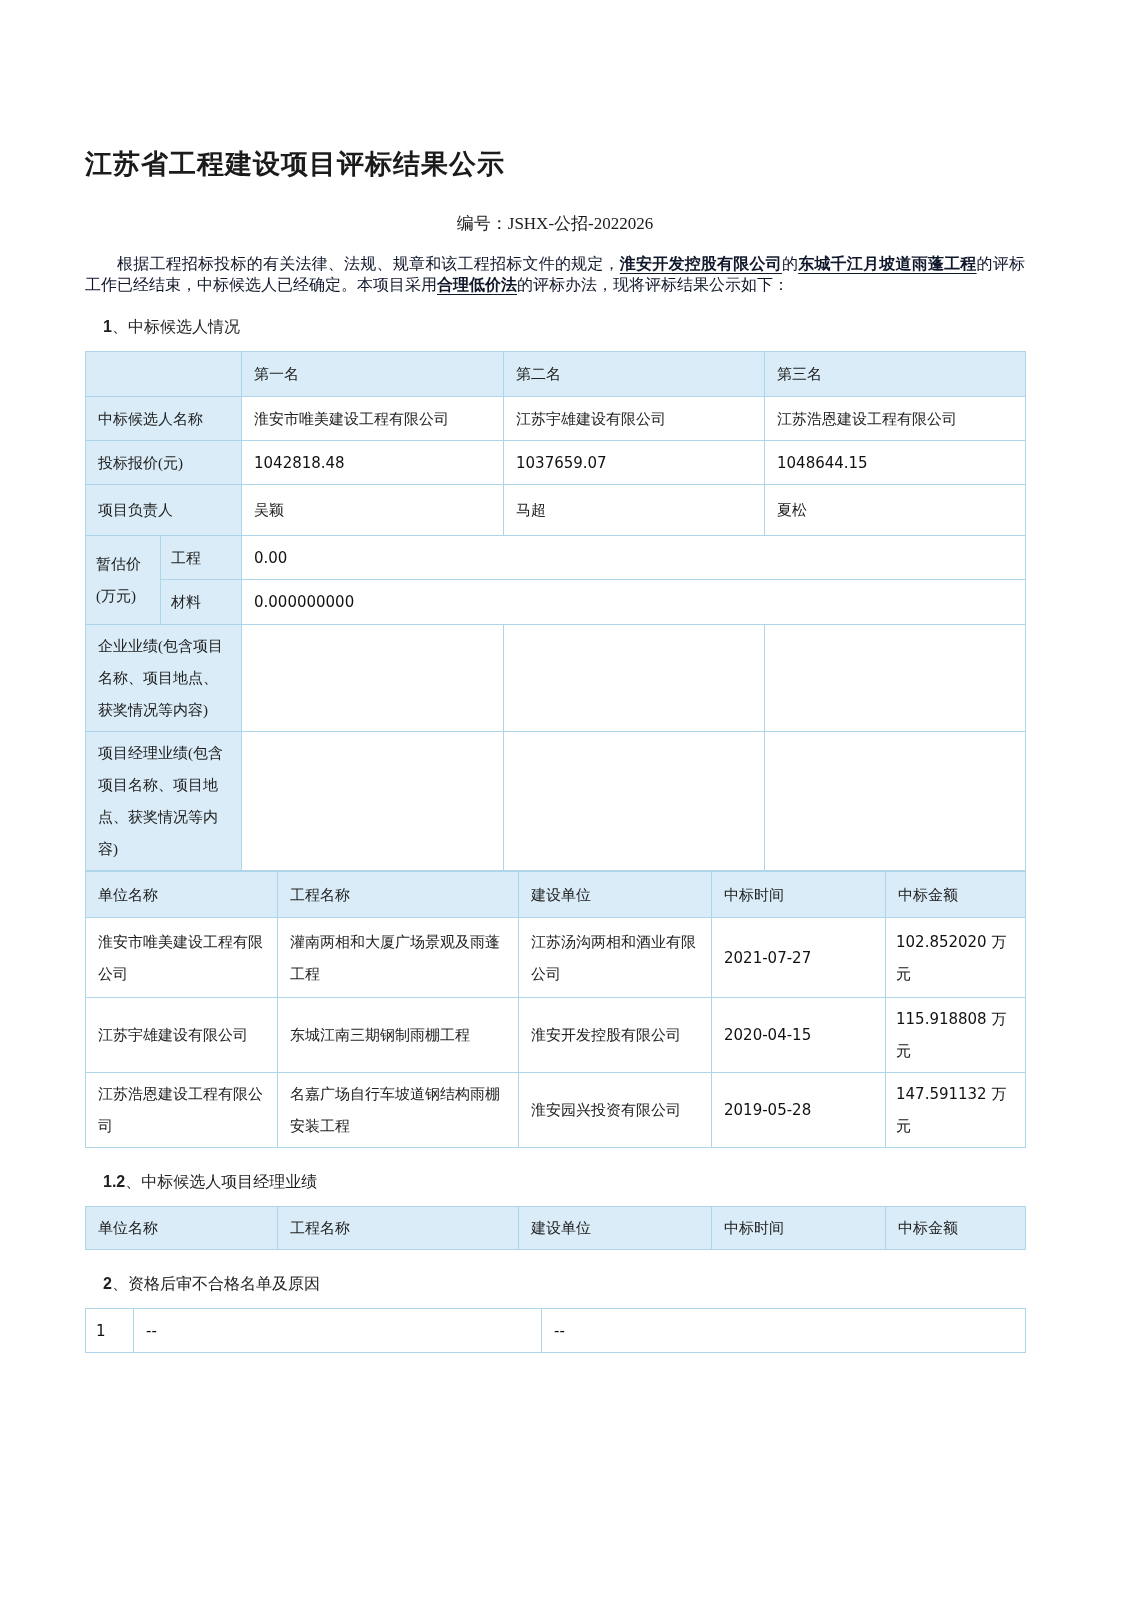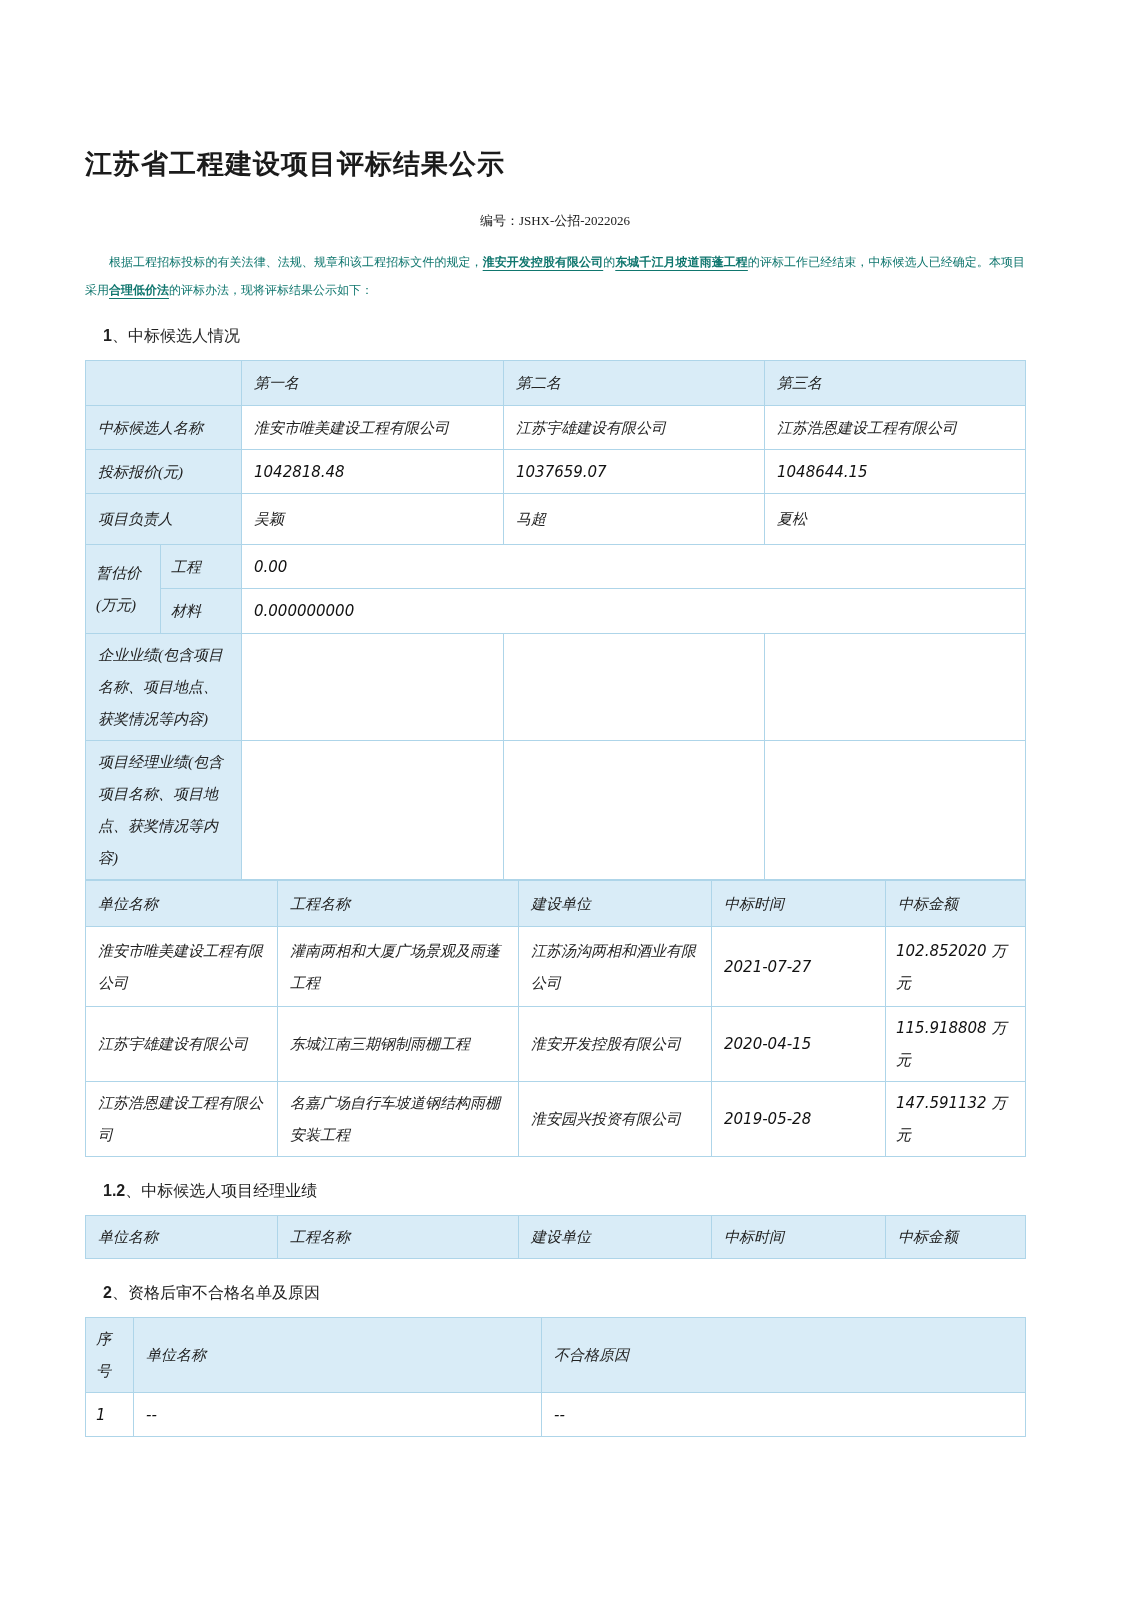--- a/index.html
+++ b/index.html
@@ -25,7 +25,7 @@
   .doc-number {
     margin-top:30px;
     text-align:center;
-    font-size:13px;
+    font-size:17px;
     color:#1b1b1b;
   }
   .intro {

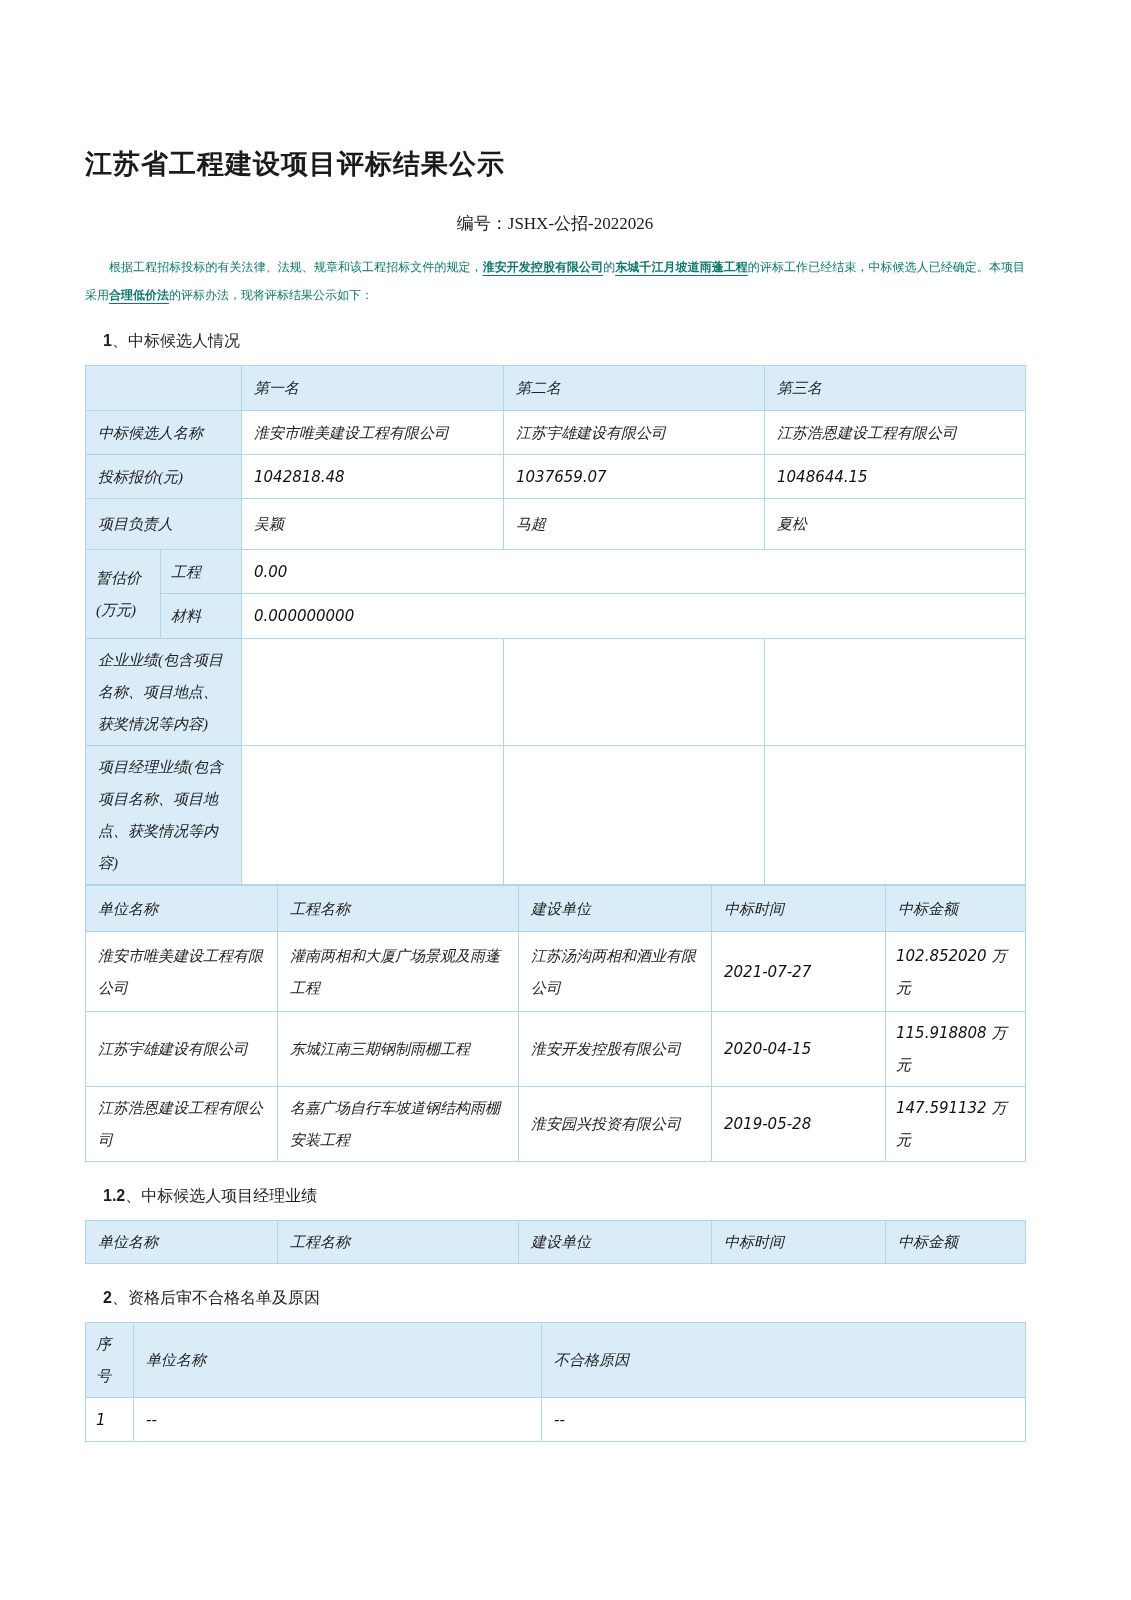--- a/index.html
+++ b/index.html
@@ -30,11 +30,11 @@
   }
   .intro {
     margin-top:18px;
-    font-size:12px;
-    line-height:28px;
+    font-size:16px;
+    line-height:21px;
     text-align:justify;
     text-indent:2em;
-    color:#0f766e;
+    color:#0f172a;
   }
   .intro .hl {
     font-weight:bold;

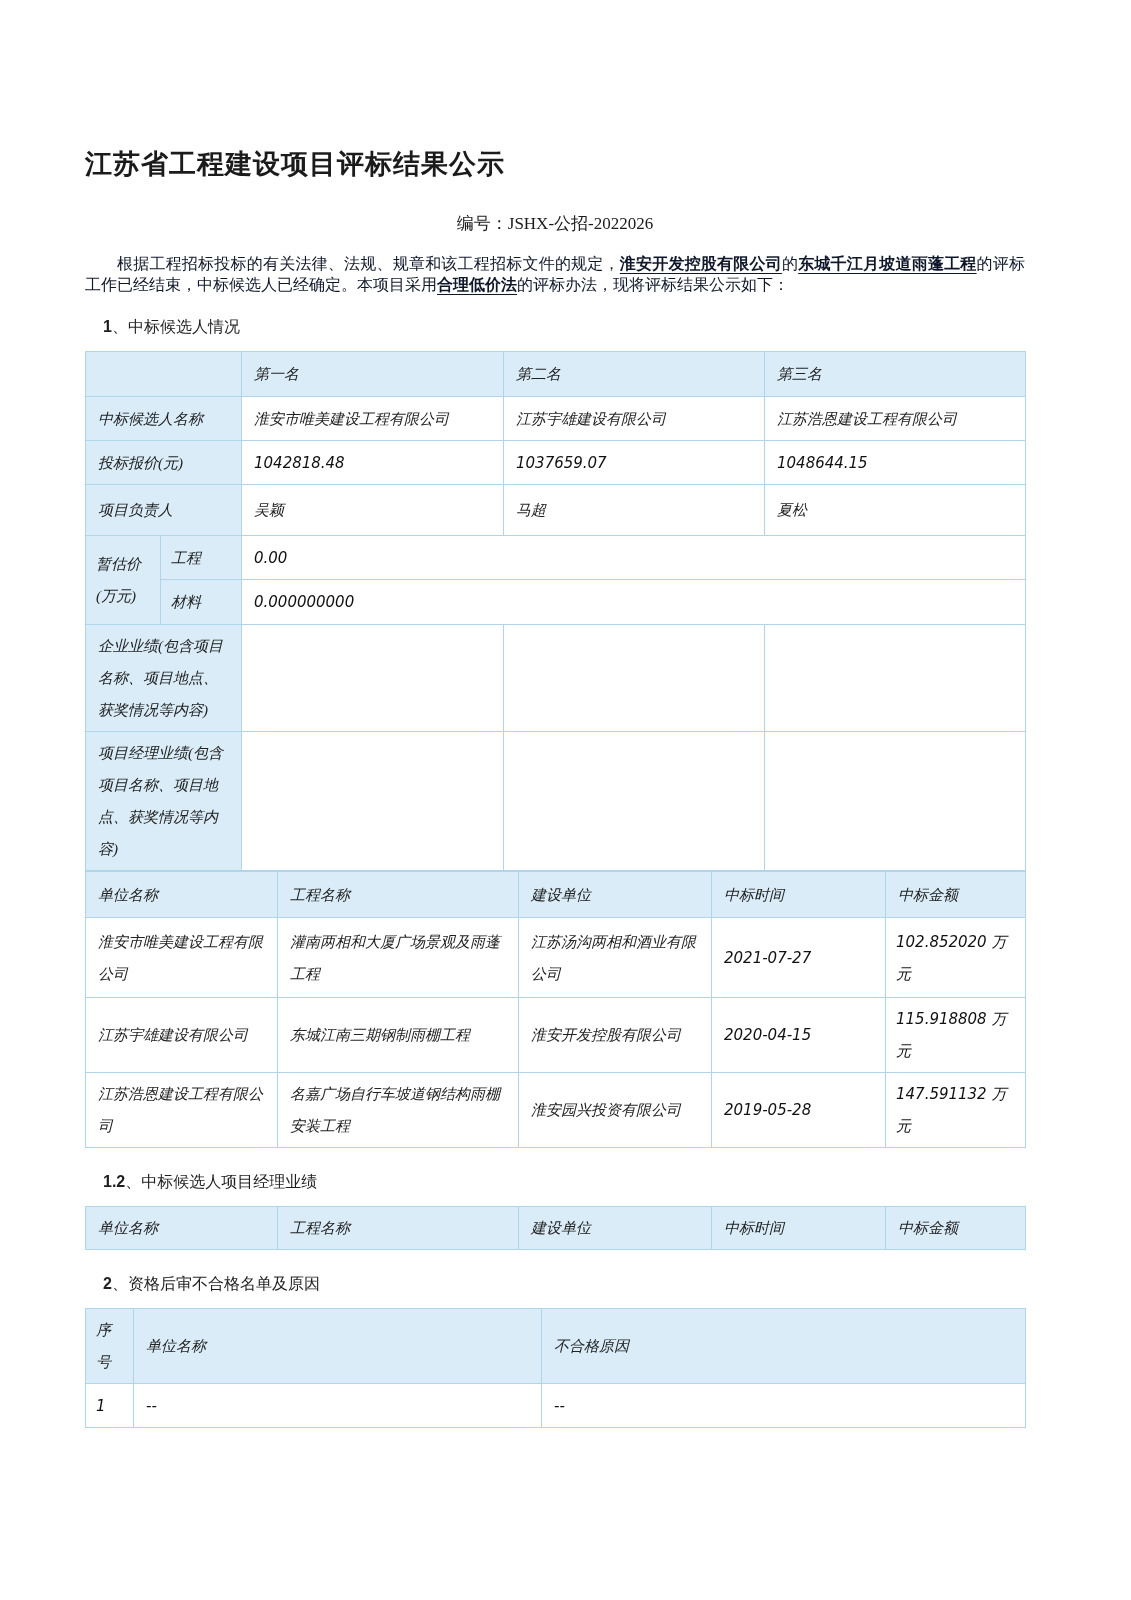--- a/index.html
+++ b/index.html
@@ -57,7 +57,6 @@
     border-collapse:collapse;
     table-layout:fixed;
     width:940px;
-    font-style:italic;
   }
   td {
     border:1px solid #aed5e9;

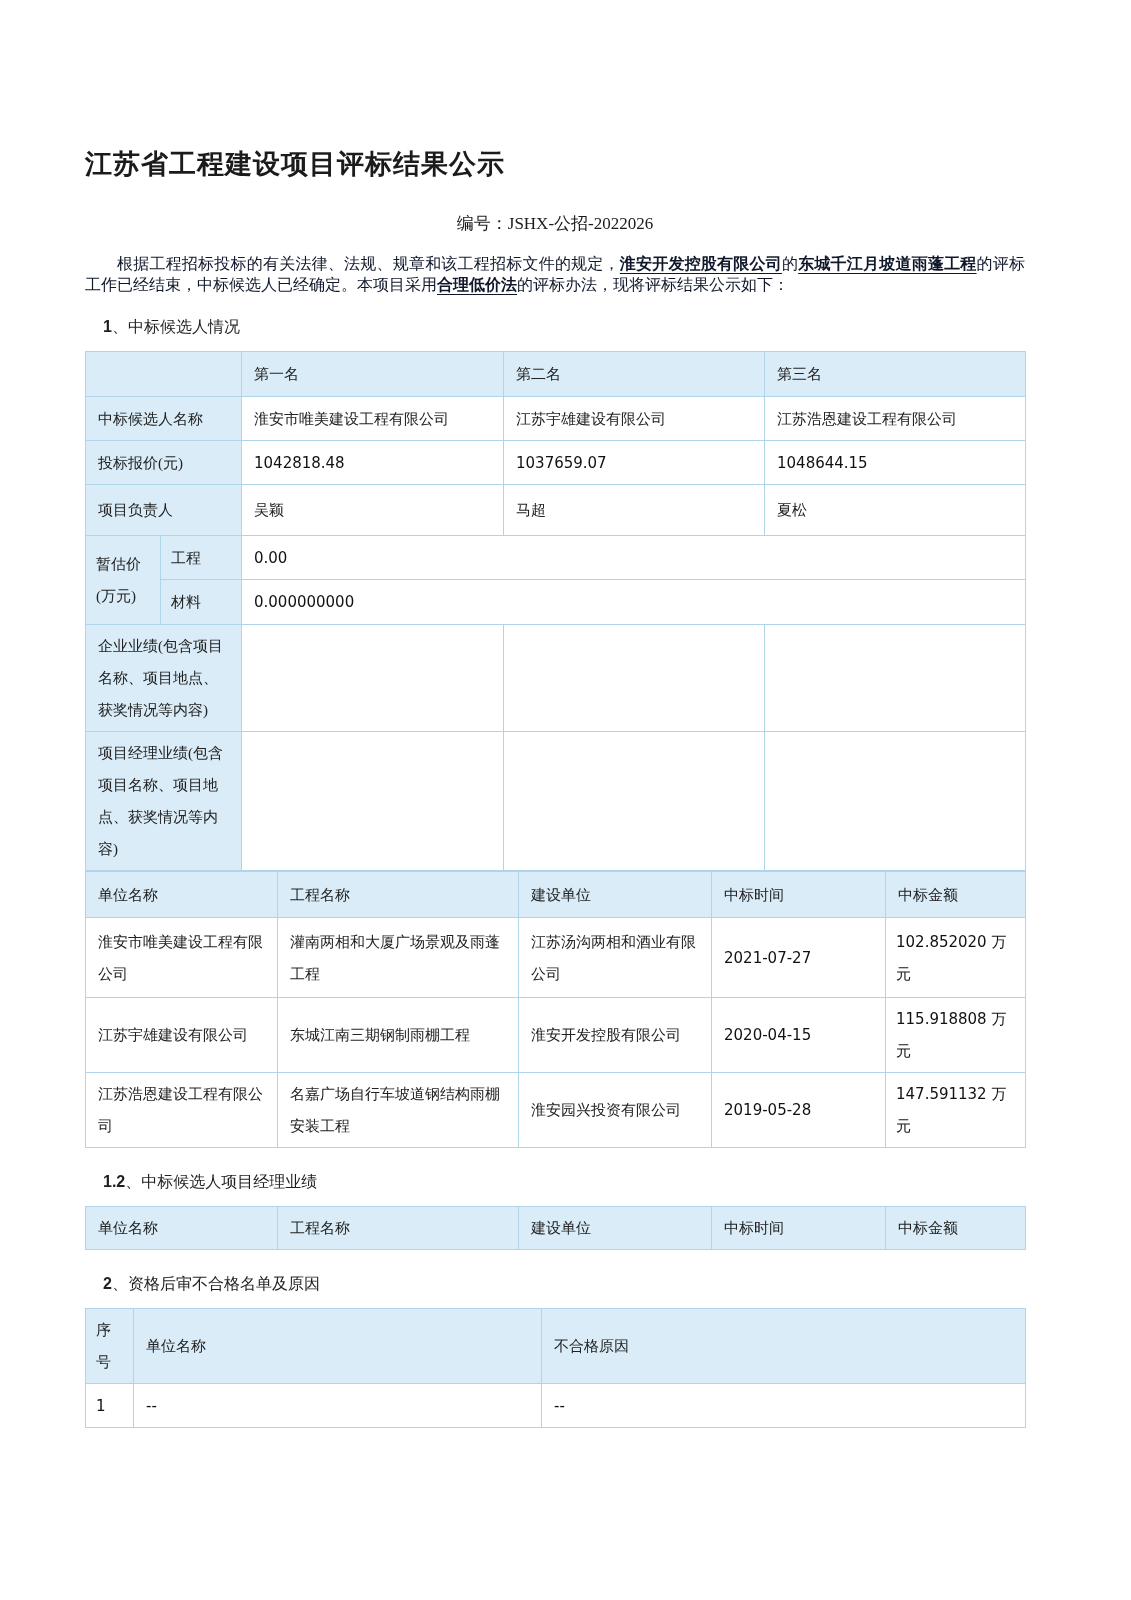--- a/index.html
+++ b/index.html
@@ -221,11 +221,6 @@
           <col style="width:484px">
         </colgroup>
       <tbody>
-          <tr style="height:46px">
-        <td class="hd tight">序号</td>
-        <td class="hd">单位名称</td>
-        <td class="hd">不合格原因</td>
-      </tr>
       <tr style="height:44px">
         <td class="num-cell tight">1</td>
         <td class="num-cell">--</td>

